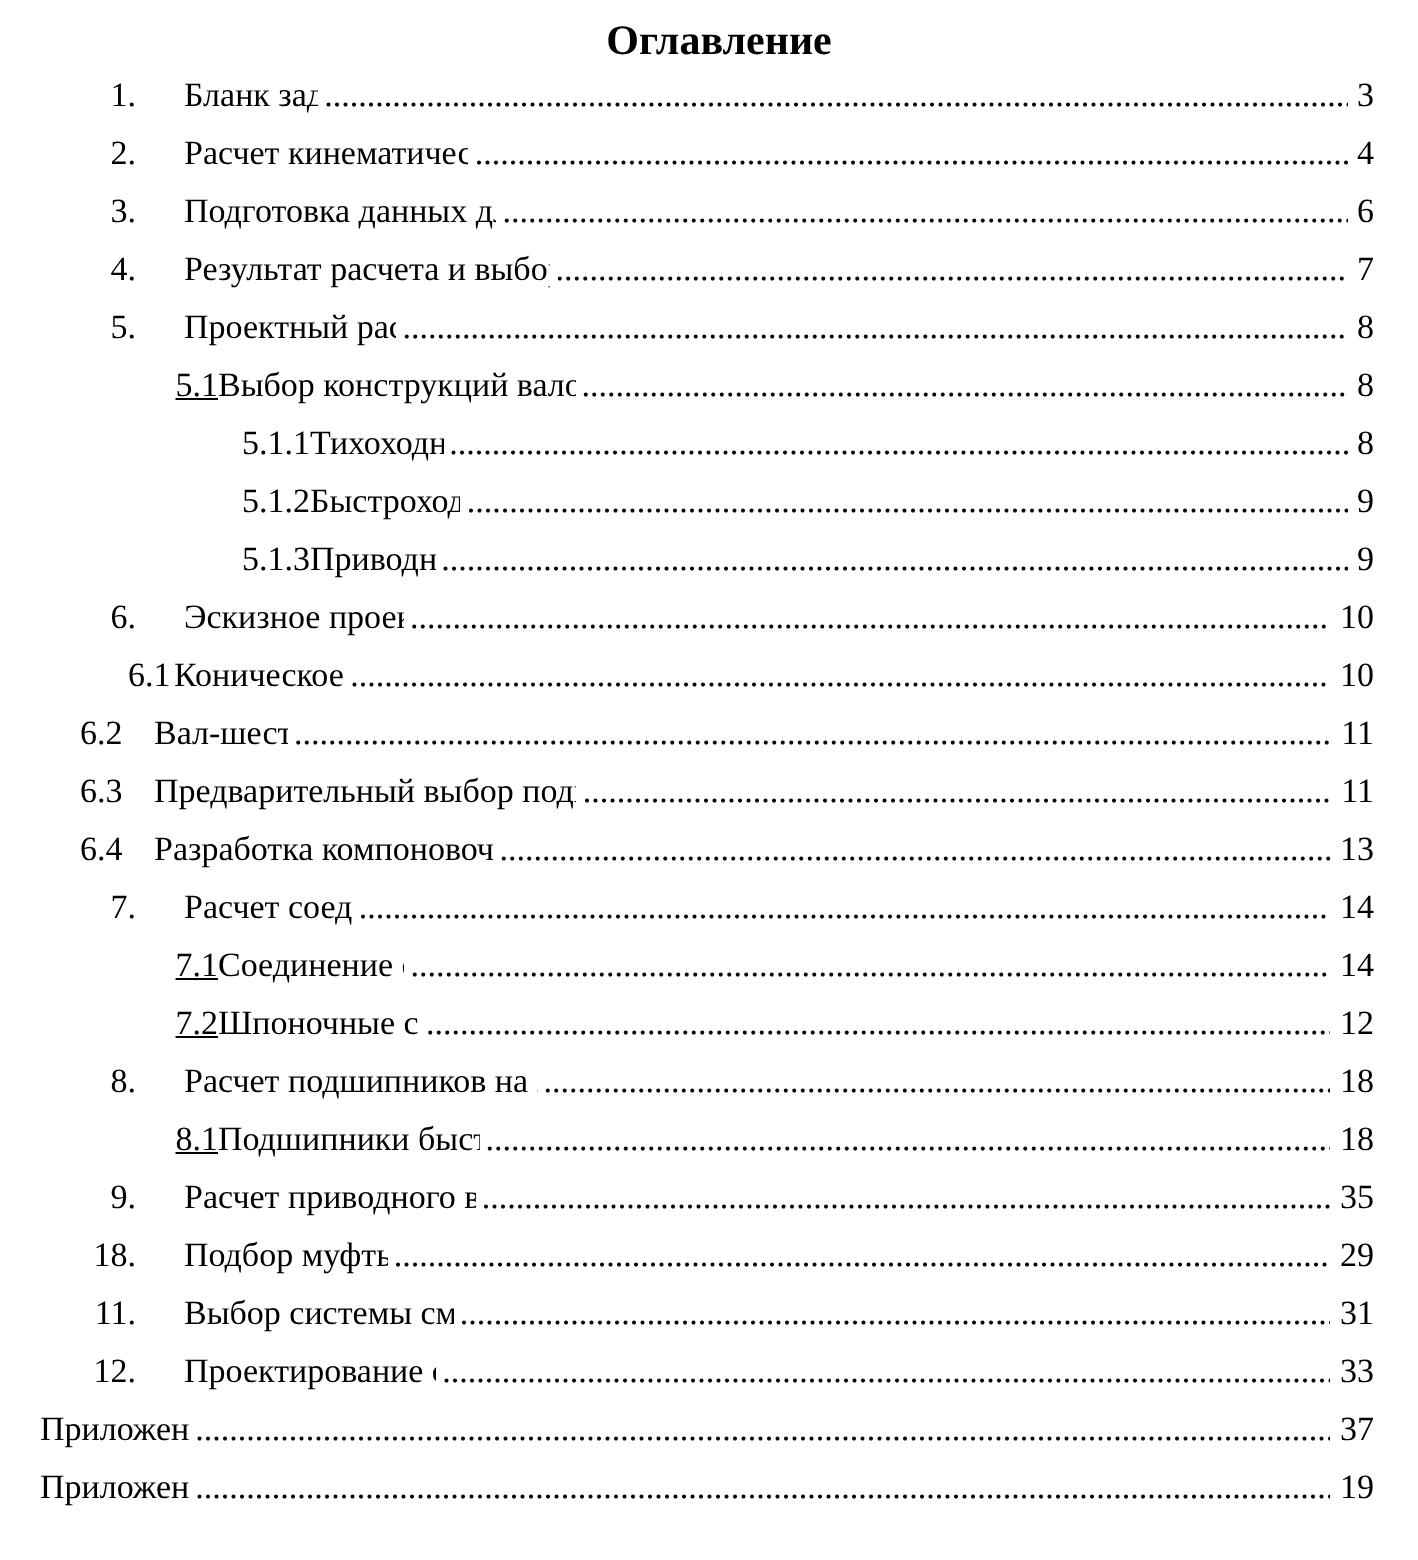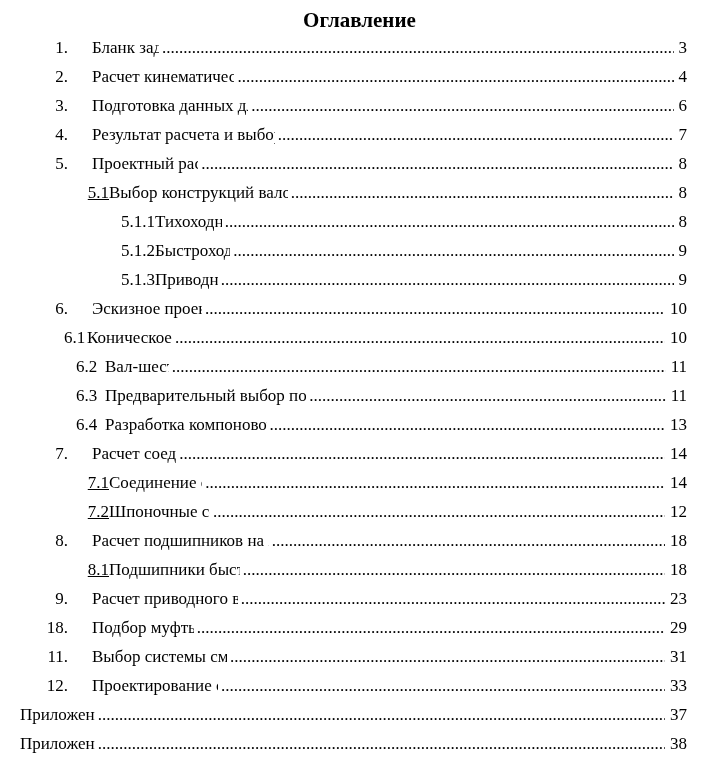--- a/index.html
+++ b/index.html
@@ -52,7 +52,7 @@
   
   .l2a .num { margin-left: 53px; width: 36px; text-align: right; text-decoration: underline; }
   
-  .l2b .num { margin-left: 48px; width: 37px; text-align: center; }
+  .l2b .num { margin-left: 20px; width: 37px; text-align: left; }
   
   .l2c .num { margin-left: 44px; width: 23px; text-align: left; }
   

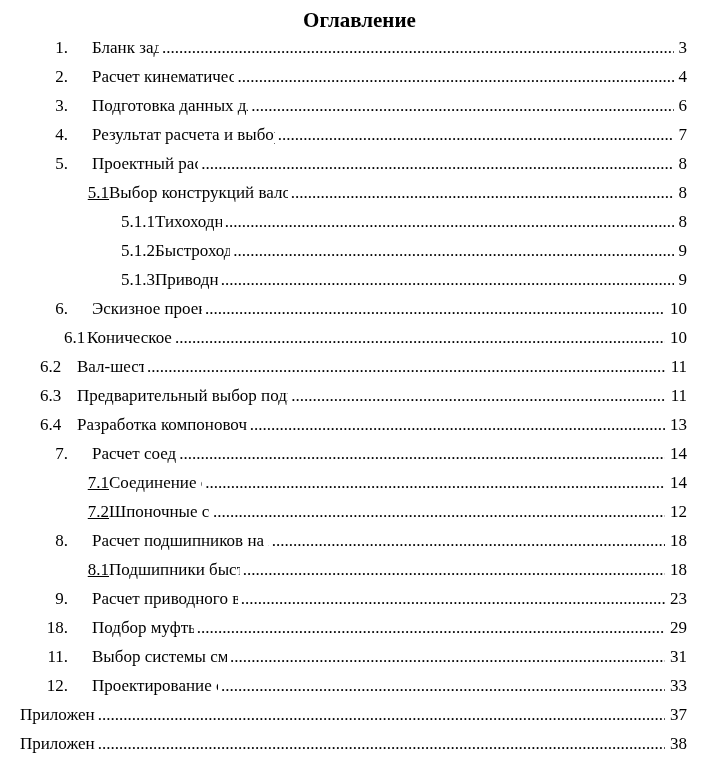--- a/index.html
+++ b/index.html
@@ -195,7 +195,7 @@
     <span class="num">9.</span>
     <span class="ttl">Расчет приводного вала на прочность</span>
     <span class="leader"></span>
-    <span class="pg">23</span>
+    <span class="pg">35</span>
   </div>
       <div class="row l1">
     <span class="num">18.</span>

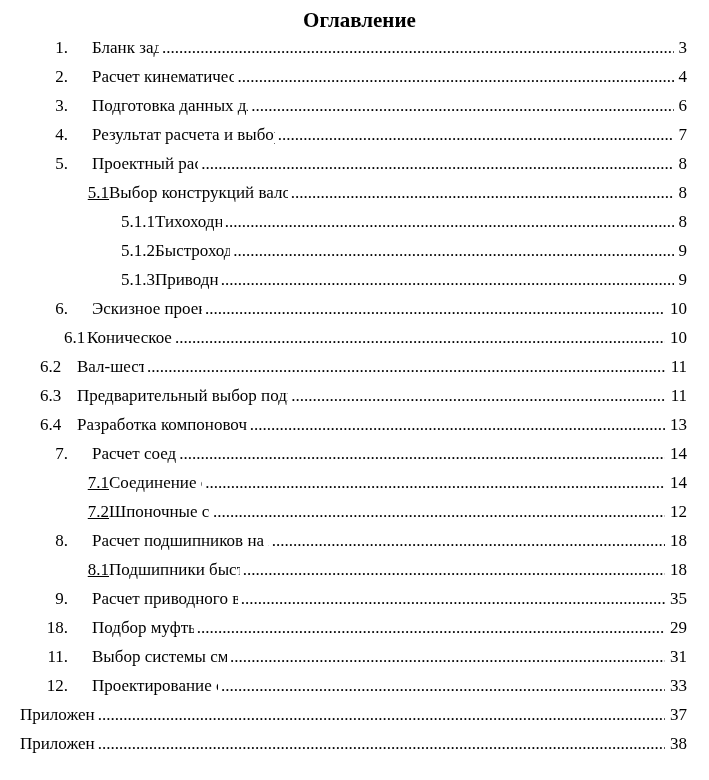--- a/index.html
+++ b/index.html
@@ -225,7 +225,7 @@
 
     <span class="ttl">Приложение 2</span>
     <span class="leader"></span>
-    <span class="pg">38</span>
+    <span class="pg">19</span>
   </div>
     </div>
 </div>

